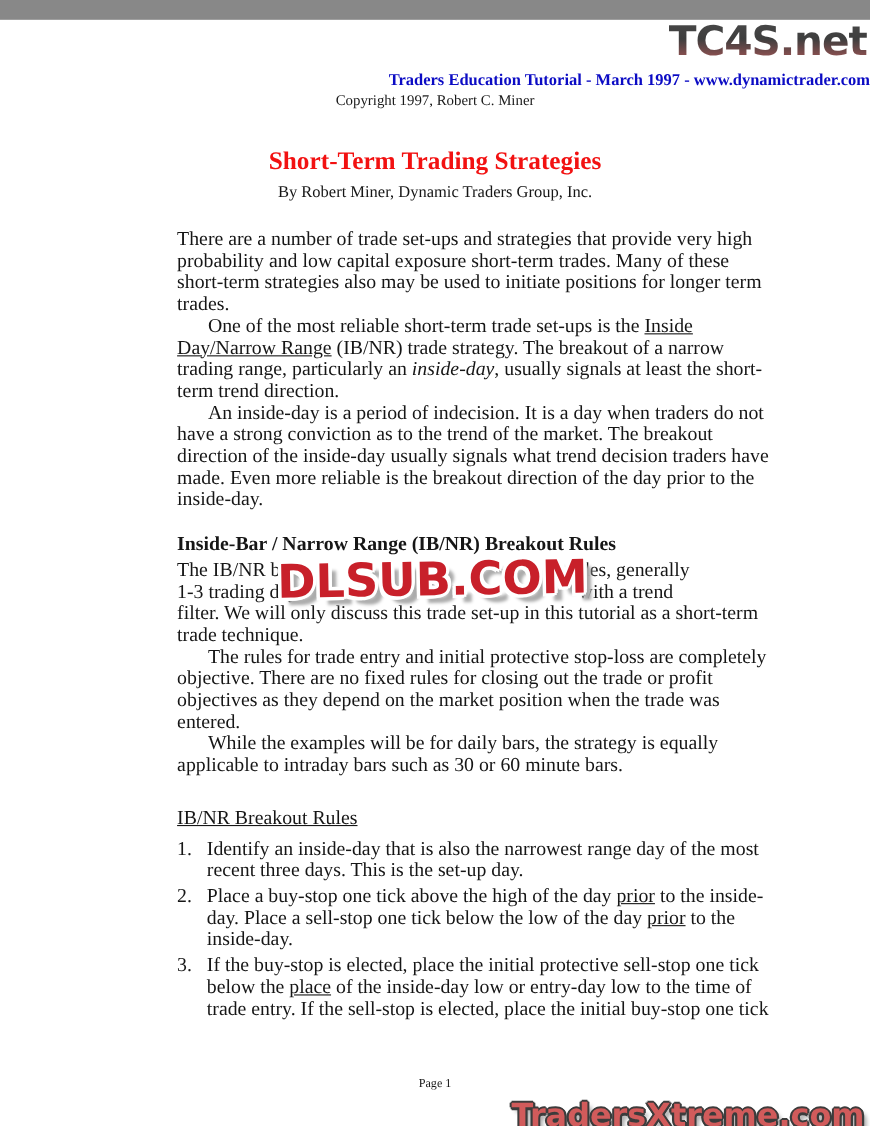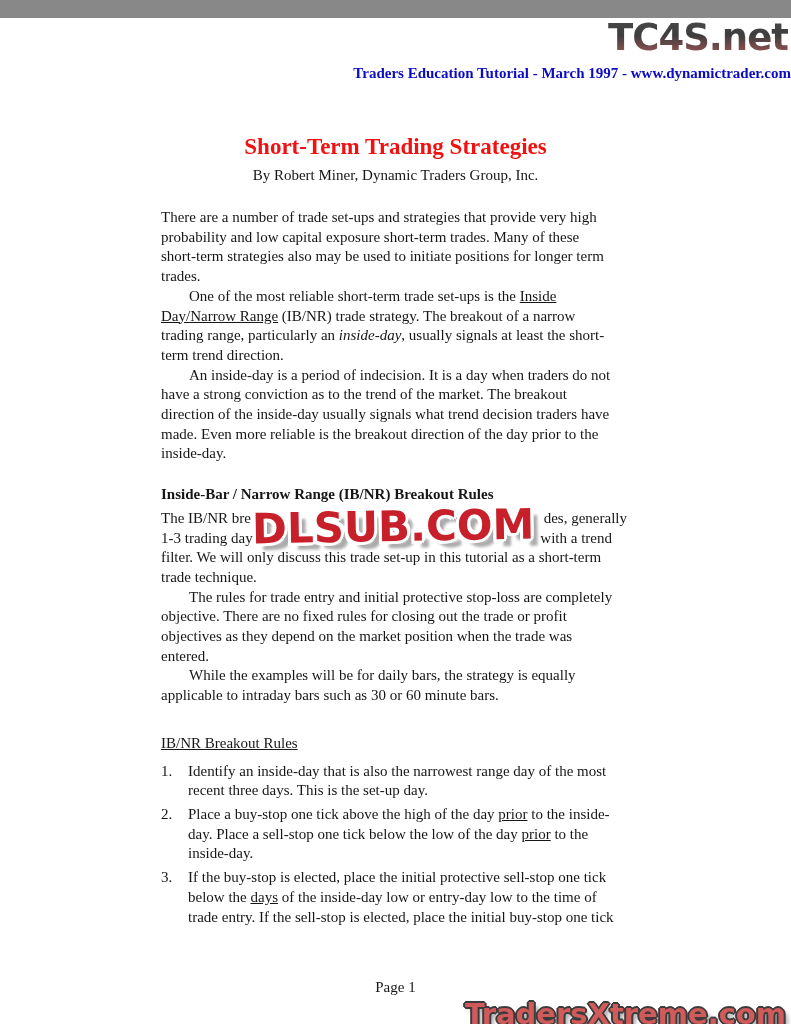--- a/index.html
+++ b/index.html
@@ -85,6 +85,7 @@
 
   <div class="header-line">Traders Education Tutorial - March 1997 - www.dynamictrader.com</div>
 
+  <div class="copyright-line">Copyright 1997, Robert C. Miner</div>
 
   <div class="page-title">Short-Term Trading Strategies</div>
 

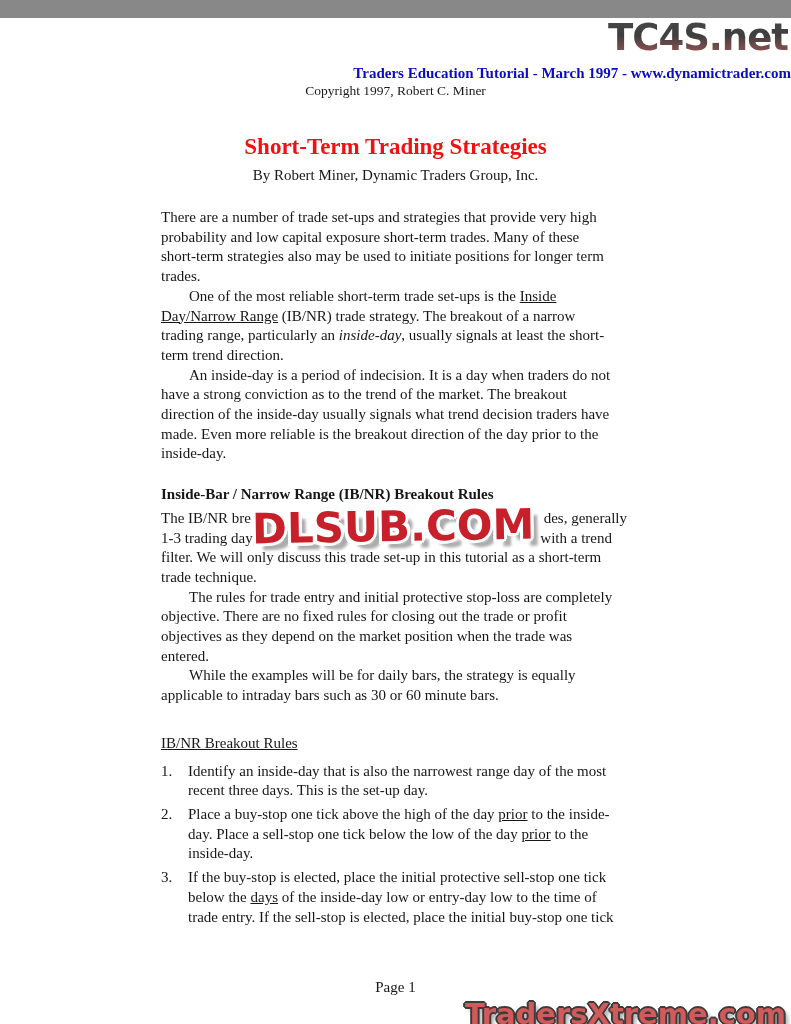--- a/index.html
+++ b/index.html
@@ -35,7 +35,7 @@
   
   .content{
     position:absolute; left:161px; top:190px; width:474px;
-    font-size:15px; line-height:19.7px;
+    font-size:18px; line-height:19.7px;
   }
   .content > div{margin:0;}
   .para{white-space:pre;}

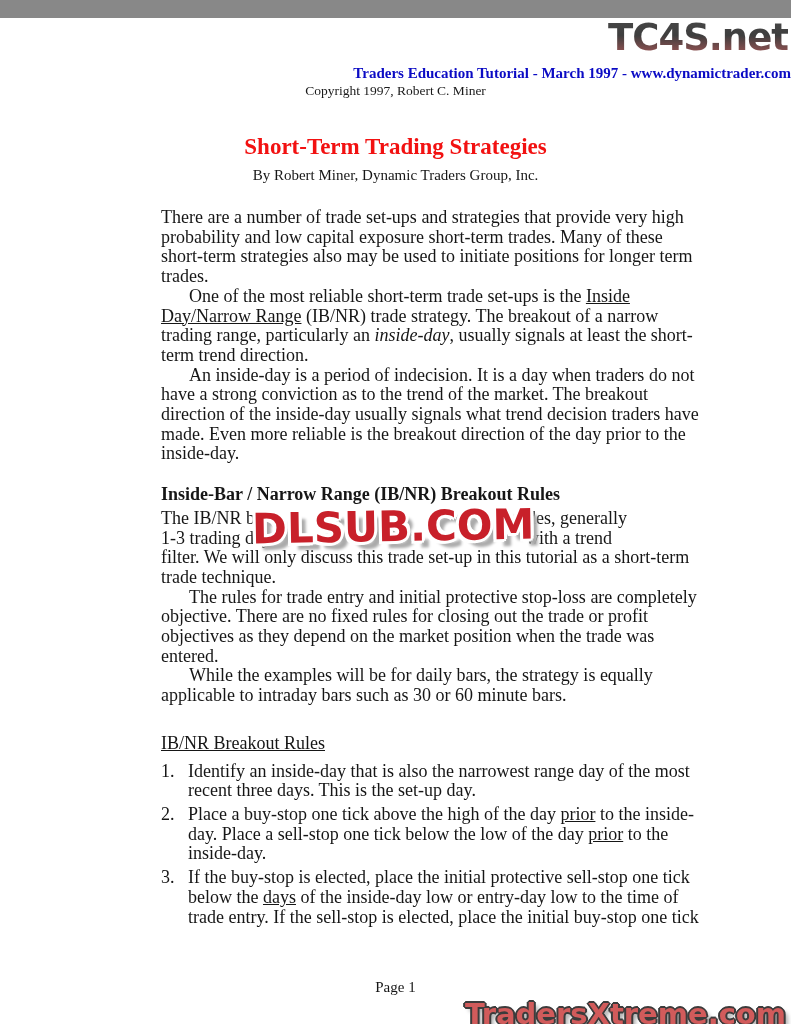--- a/index.html
+++ b/index.html
@@ -132,7 +132,7 @@
         <div class="list-item">
           <div class="list-num">3.</div>
           <div class="list-body"><span>If the buy-stop is elected, place the initial protective sell-stop one tick
-below the </span><span class="seg-u">days</span><span> of the inside-day low or entry-day low to the time of
+below the </span><span class="seg-u">place</span><span> of the inside-day low or entry-day low to the time of
 trade entry. If the sell-stop is elected, place the initial buy-stop one tick</span></div>
         </div>
       </div>

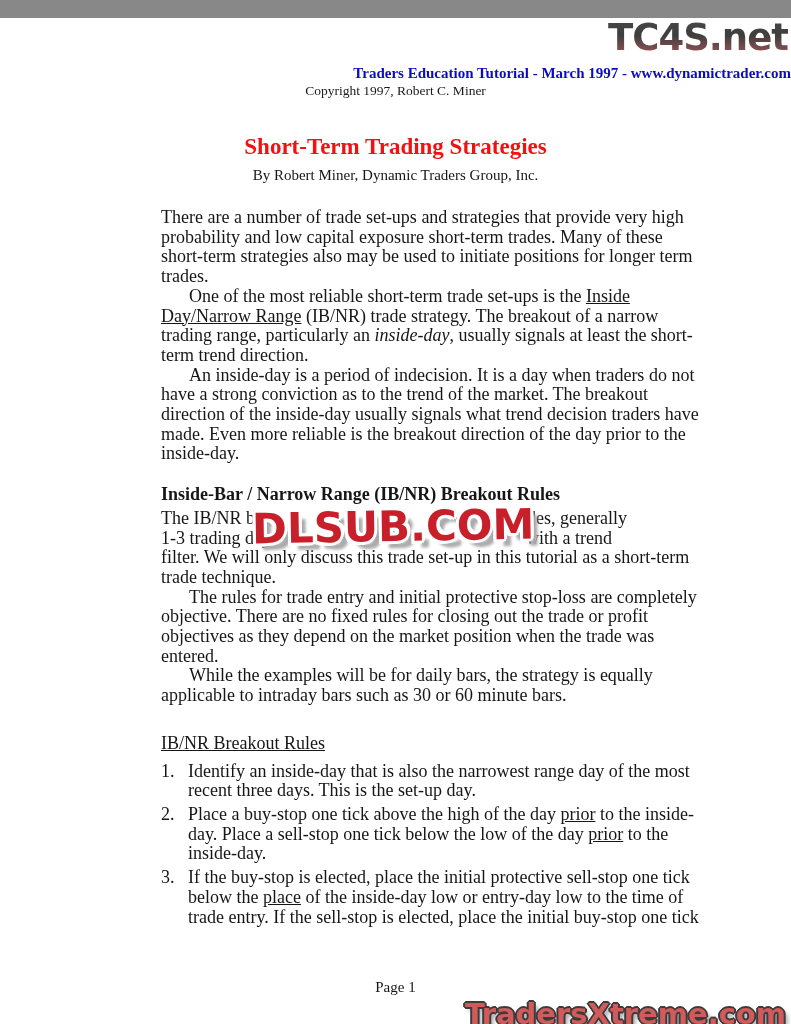--- a/index.html
+++ b/index.html
@@ -64,7 +64,7 @@
   }
   .footer-page{
     position:absolute; top:961px; left:0; width:100%; text-align:center;
-    font-size:15px;
+    font-size:11px;
   }
   .logo-bottom{
     position:absolute; top:979px; right:5px;

